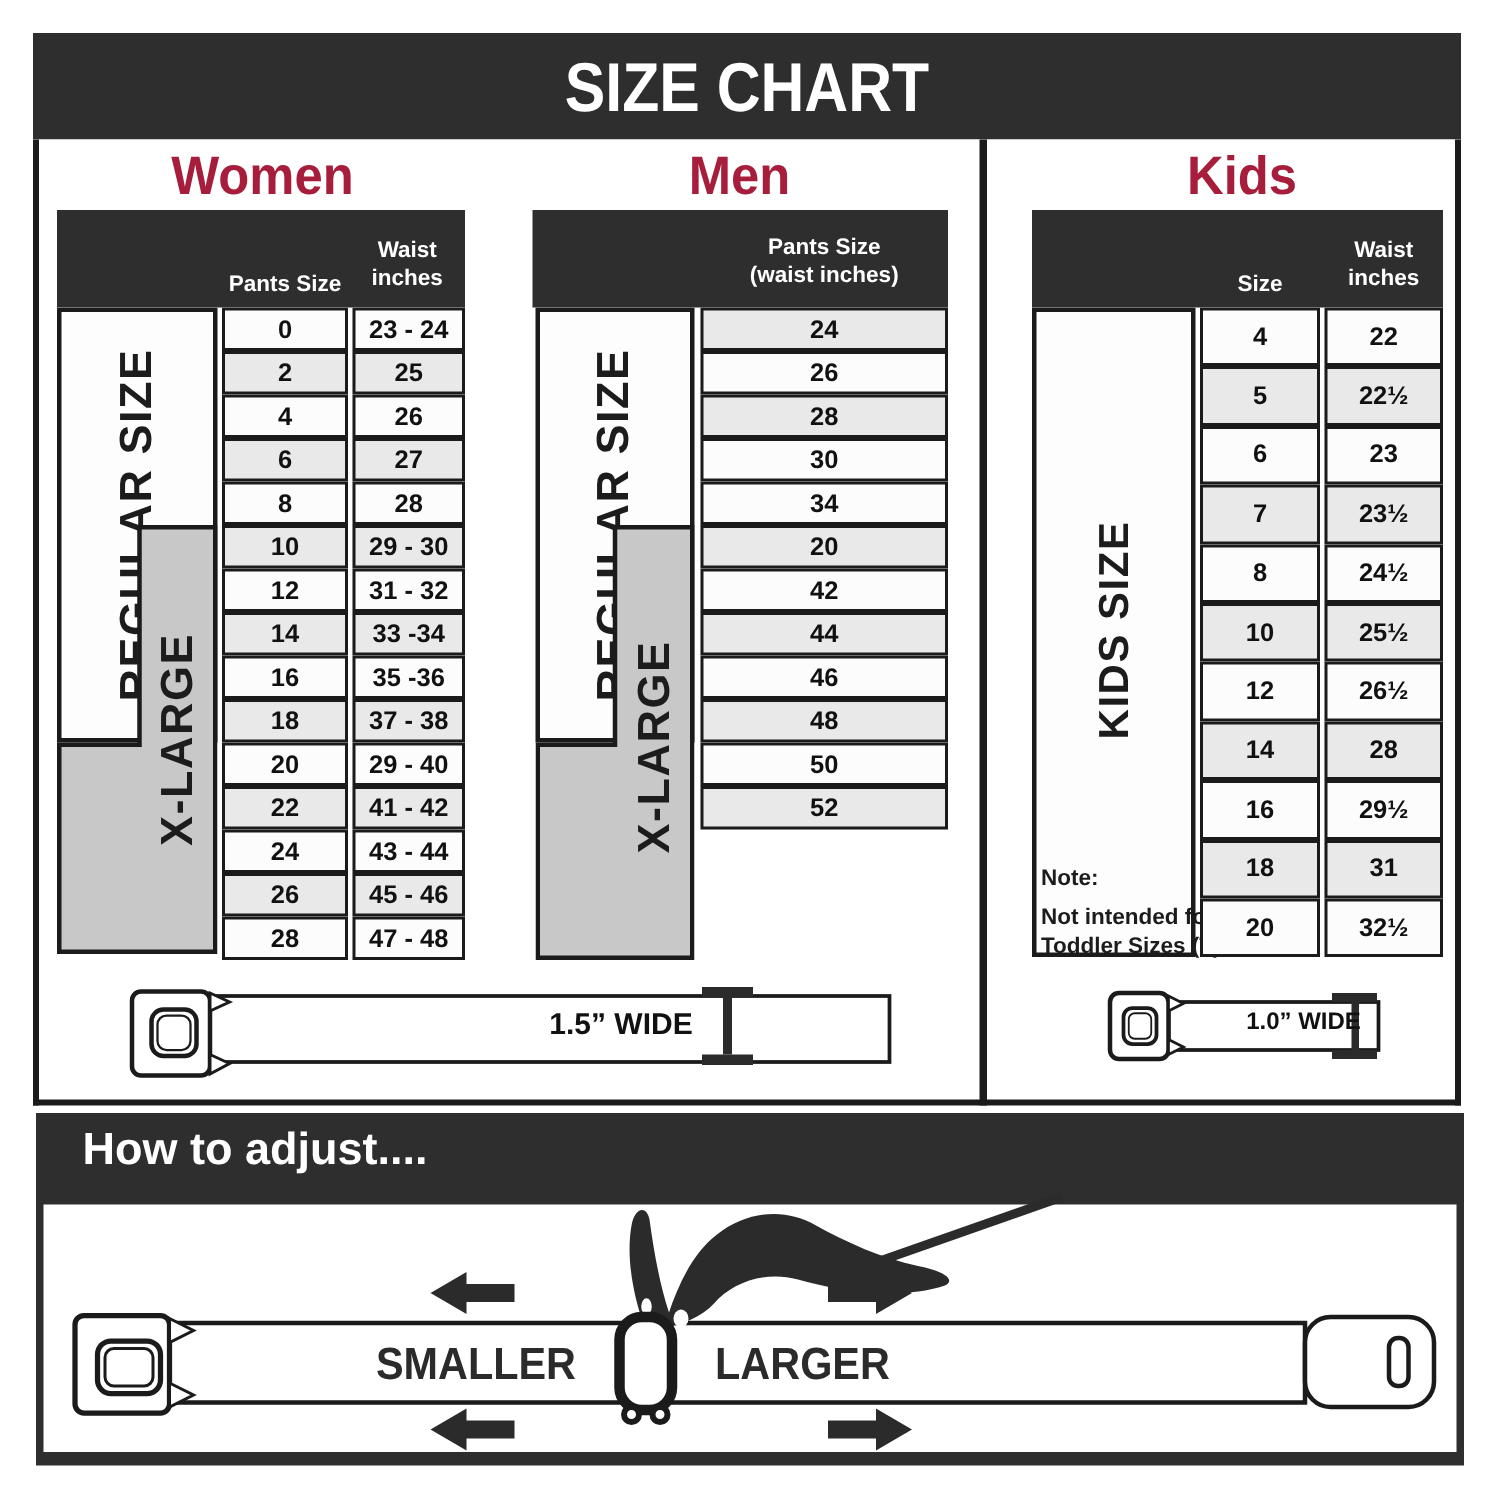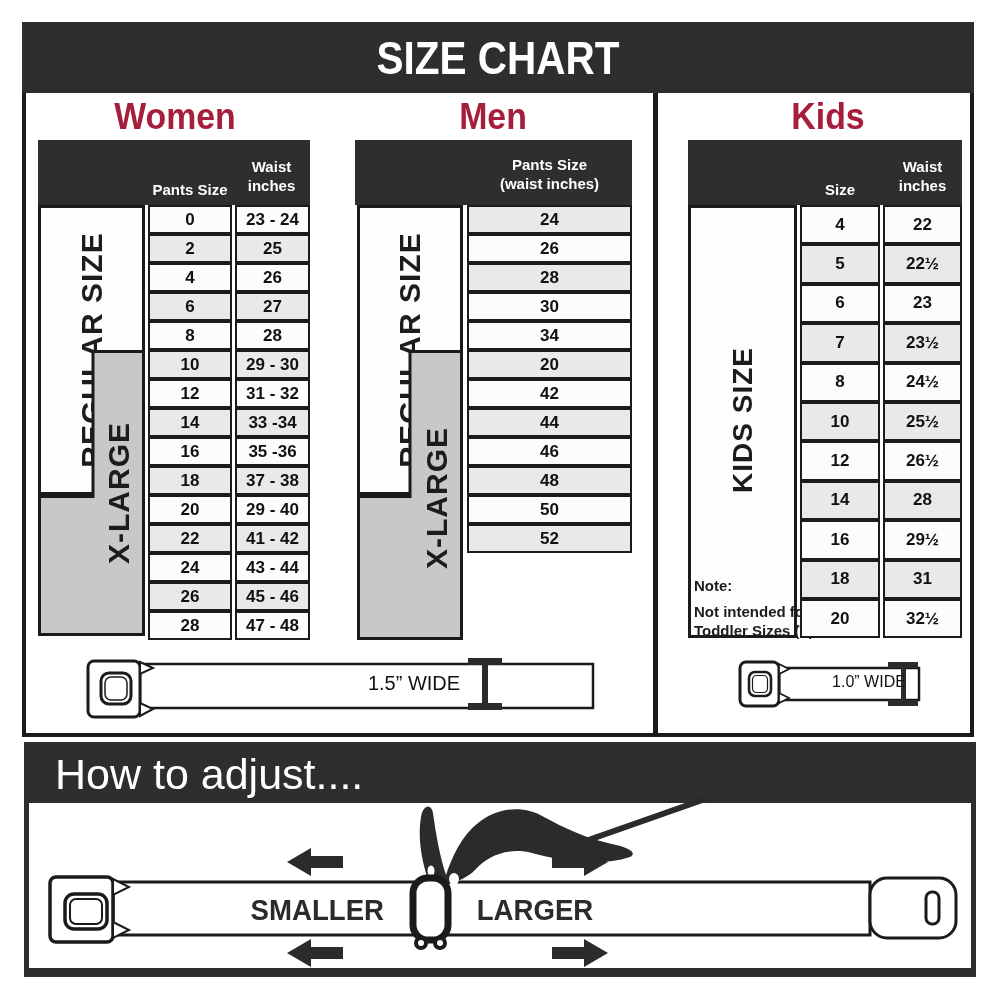--- a/index.html
+++ b/index.html
@@ -39,7 +39,7 @@
   #kids-note .n1{display:block;margin-bottom:7px;}
   #kids-note span{white-space:nowrap;display:block;}
   
-  .belt-label{font-weight:400;color:#111;text-align:center;white-space:nowrap;}
+  .belt-label{font-weight:700;color:#111;text-align:center;white-space:nowrap;}
   #belt-adult-label{left:364px;top:672px;width:100px;font-size:20px;}
   #belt-kids-label{left:824px;top:673px;width:90px;font-size:16px;}
   

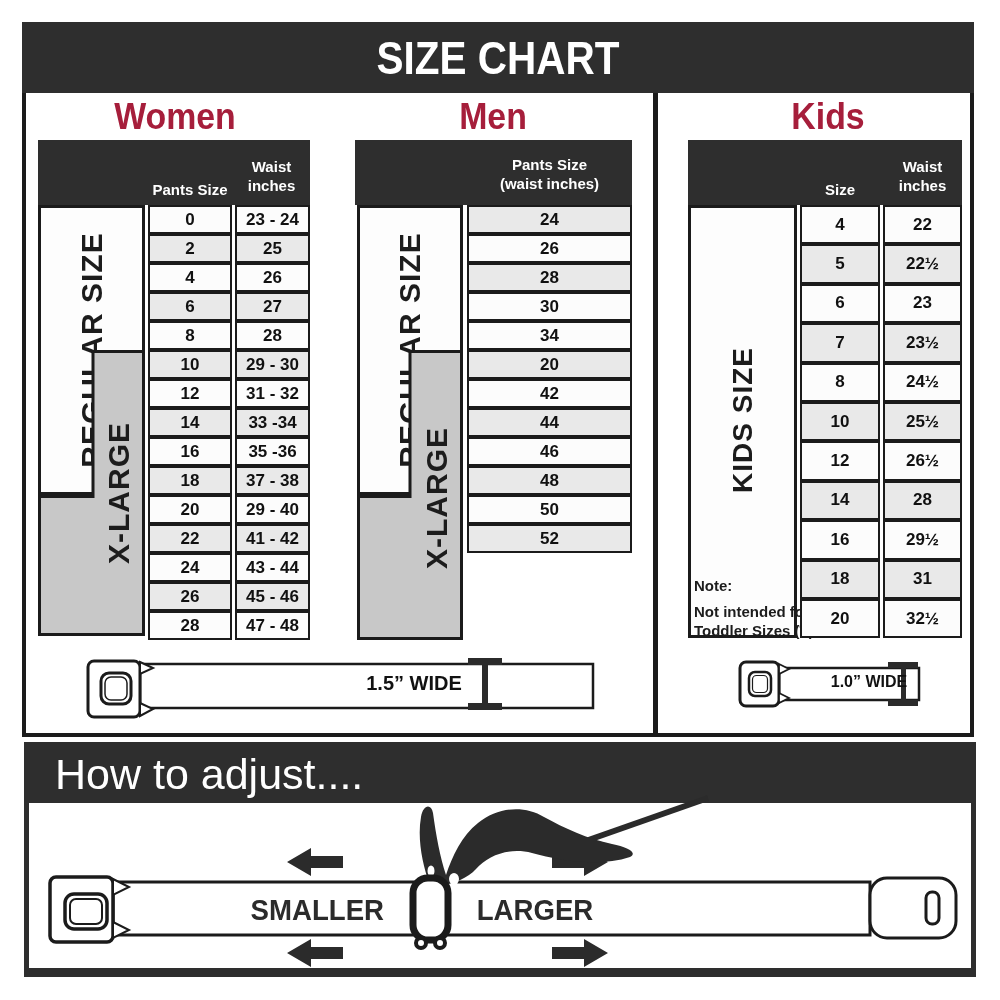--- a/index.html
+++ b/index.html
@@ -44,7 +44,7 @@
   #belt-kids-label{left:824px;top:673px;width:90px;font-size:16px;}
   
   #bottom-section{left:24px;top:742px;width:952px;height:235px;background:#2e2e2e;}
-  #adjust-heading{left:55px;top:750px;color:#fff;font-size:43px;font-weight:400;white-space:nowrap;}
+  #adjust-heading{left:55px;top:750px;color:#fff;font-size:30px;font-weight:700;white-space:nowrap;}
   #bottom-panel{left:29px;top:803px;width:942px;height:165px;background:#fff;}
   .adjust-word{top:893px;width:140px;font-size:30px;font-weight:700;color:#2b2b2b;
                text-align:center;transform:scaleX(.92);white-space:nowrap;}

